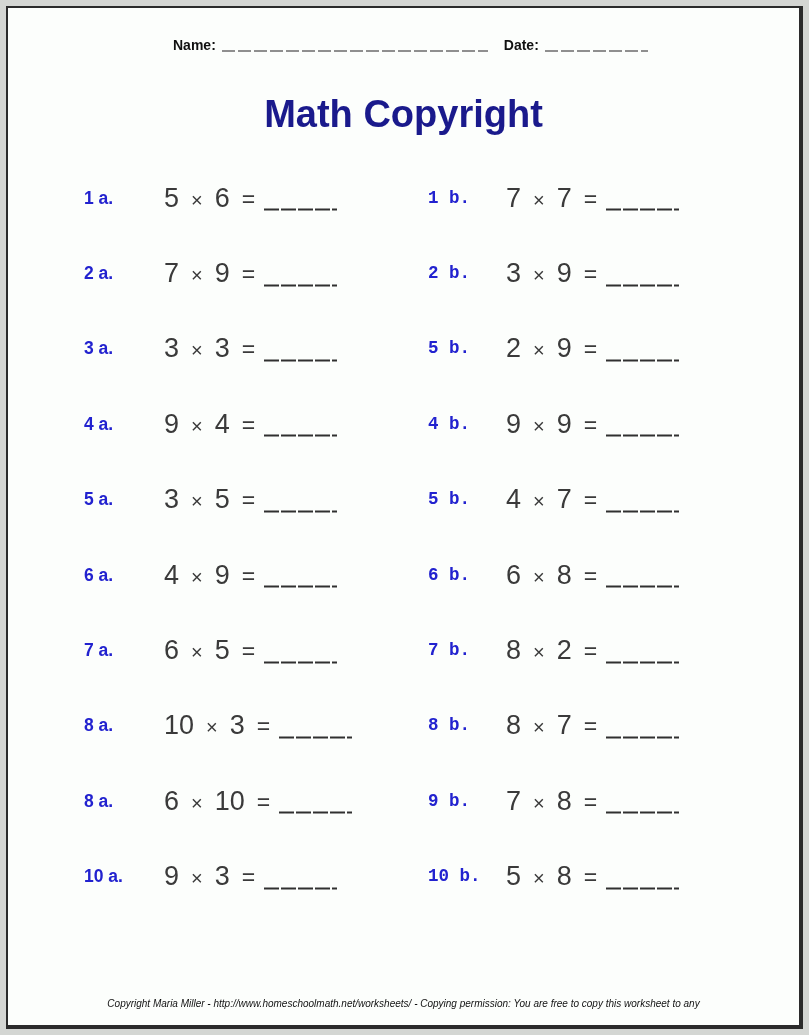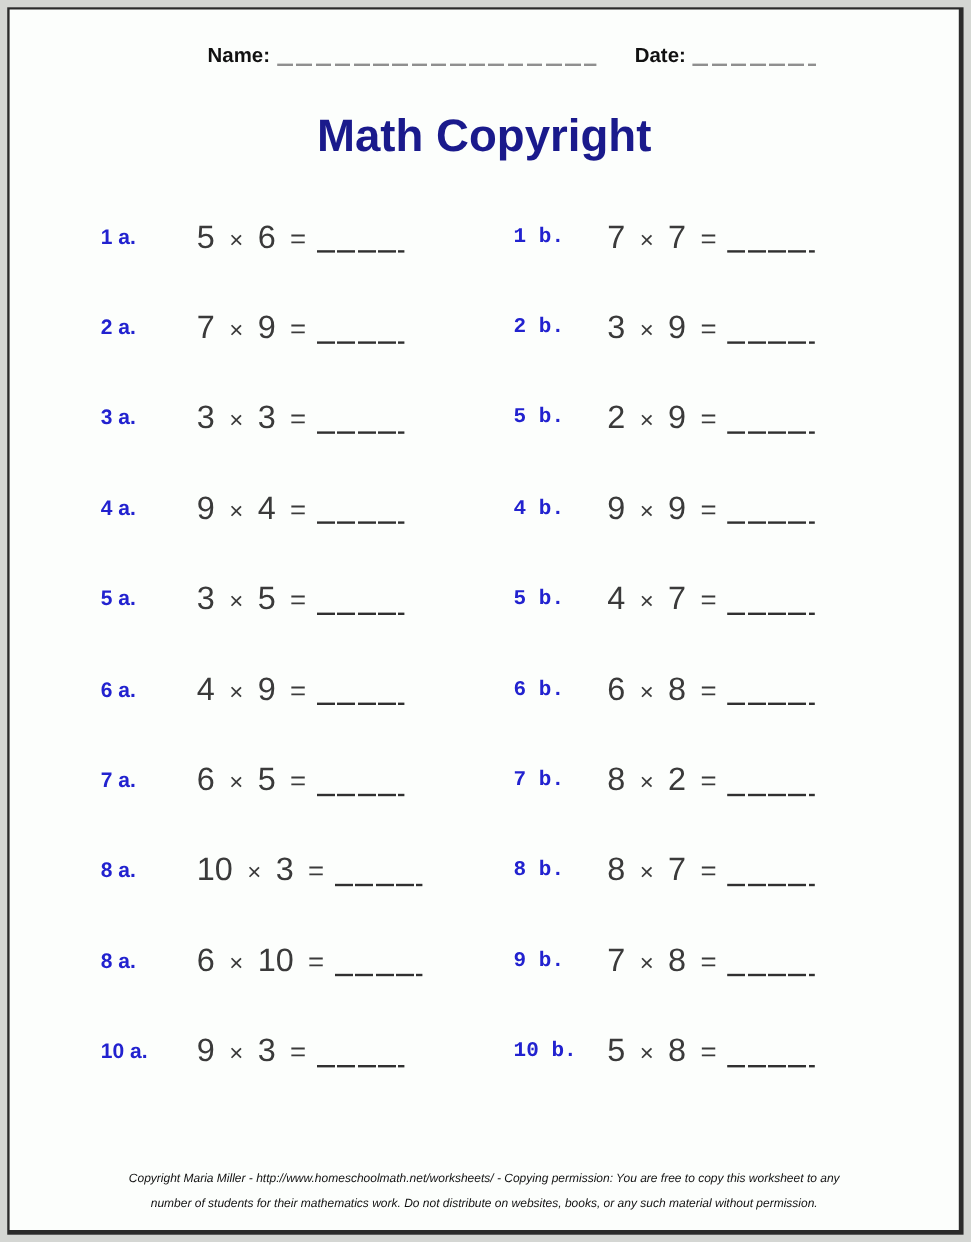--- a/index.html
+++ b/index.html
@@ -31,7 +31,7 @@
     align-items: flex-end;
   }
   .hlabel {
-    font-size: 17px;
+    font-size: 14px;
     font-weight: bold;
     color: #111111;
     line-height: 1;

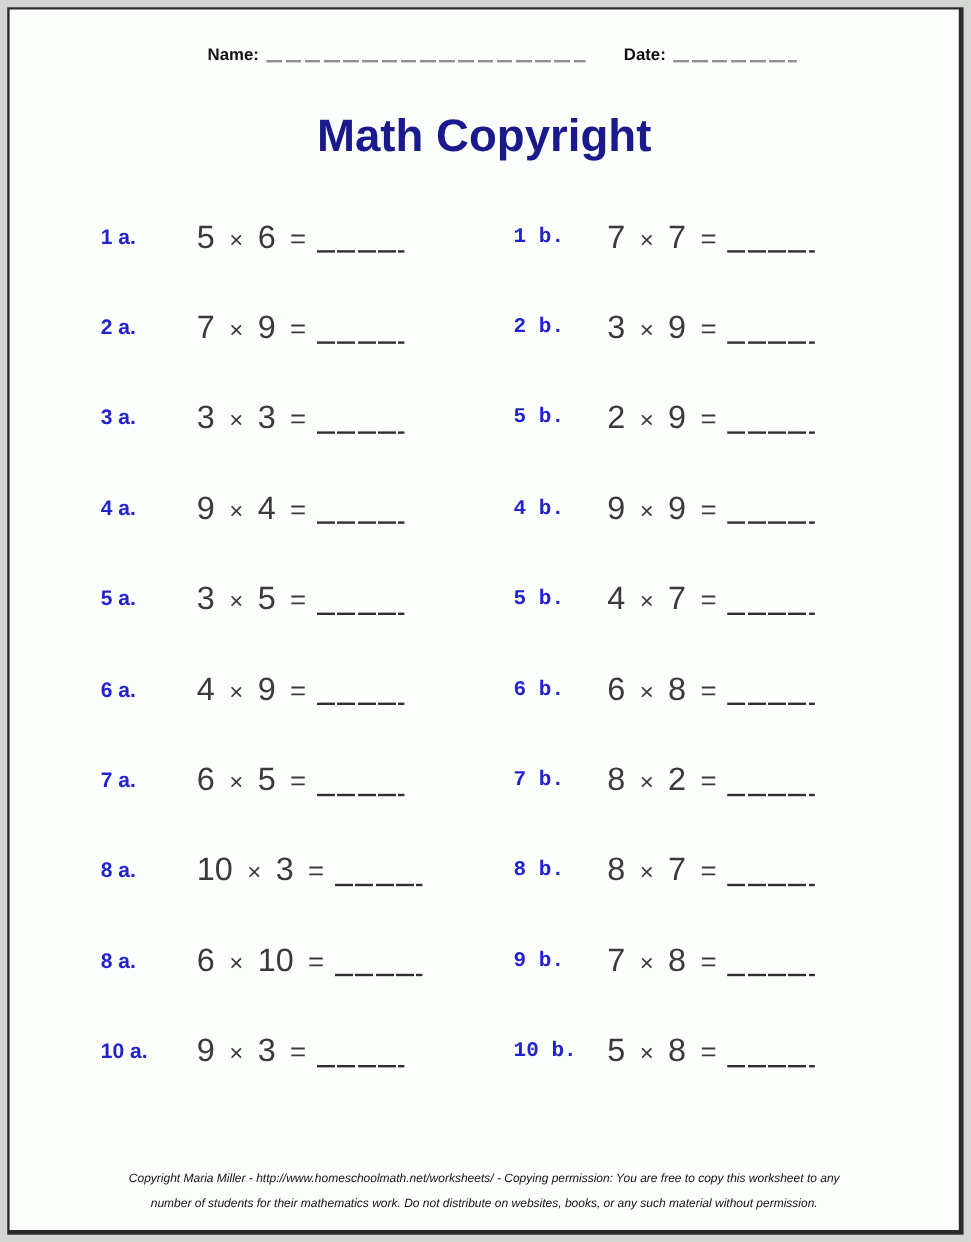--- a/index.html
+++ b/index.html
@@ -45,7 +45,7 @@
   }
   .hline.name { width: 266px; }
   .hline.date { width: 103px; }
-  .hlabel.date { margin-left: 32px; }
+  .hlabel.date { margin-left: 16px; }
   
   .title {
     position: absolute;

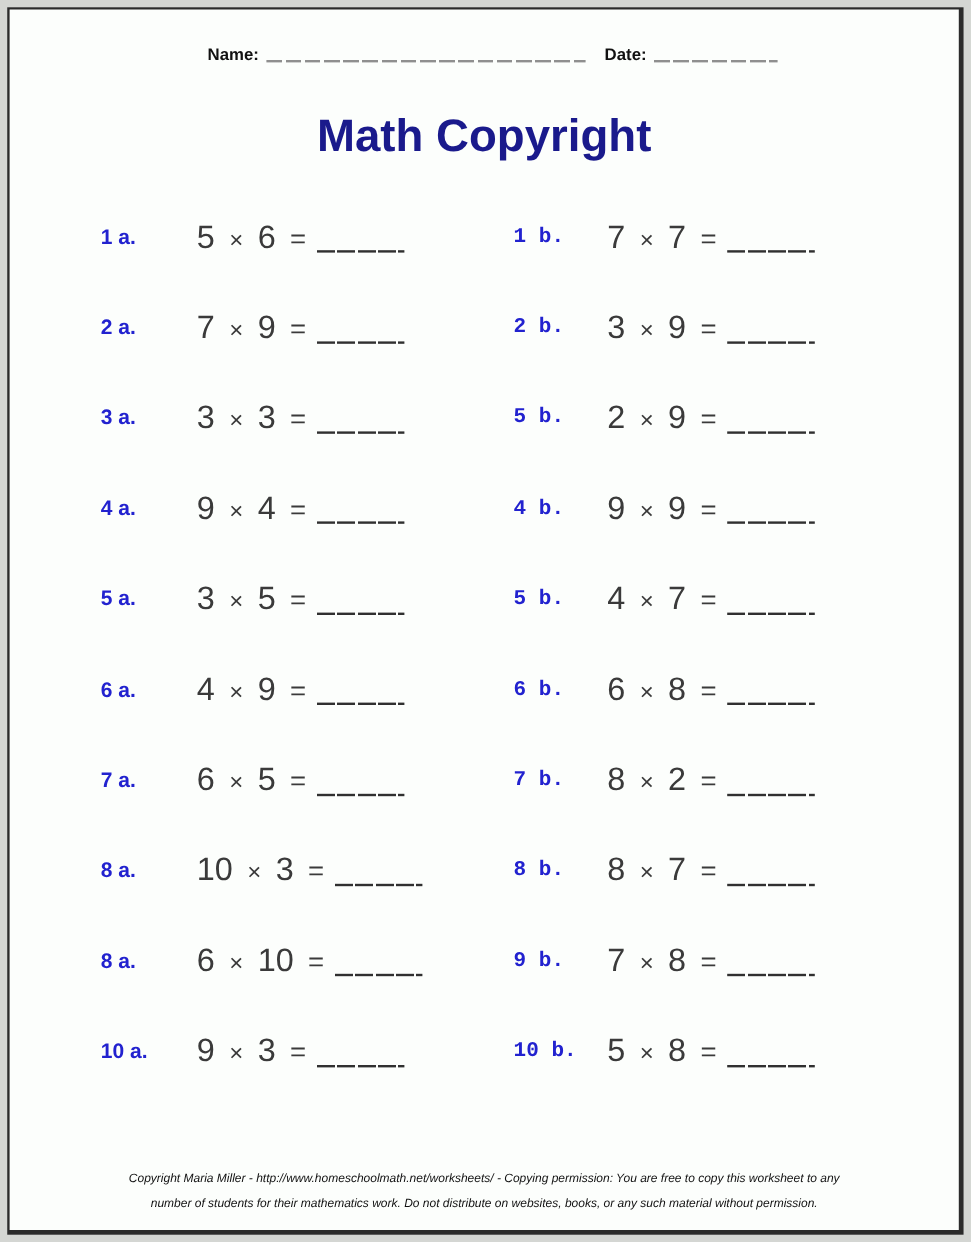--- a/index.html
+++ b/index.html
@@ -339,7 +339,6 @@
 
   <div class="footer">
     <div>Copyright Maria Miller - http://www.homeschoolmath.net/worksheets/ - Copying permission: You are free to copy this worksheet to any</div>
-    <div>number of students for their mathematics work. Do not distribute on websites, books, or any such material without permission.</div>
   </div>
 
 </div>

